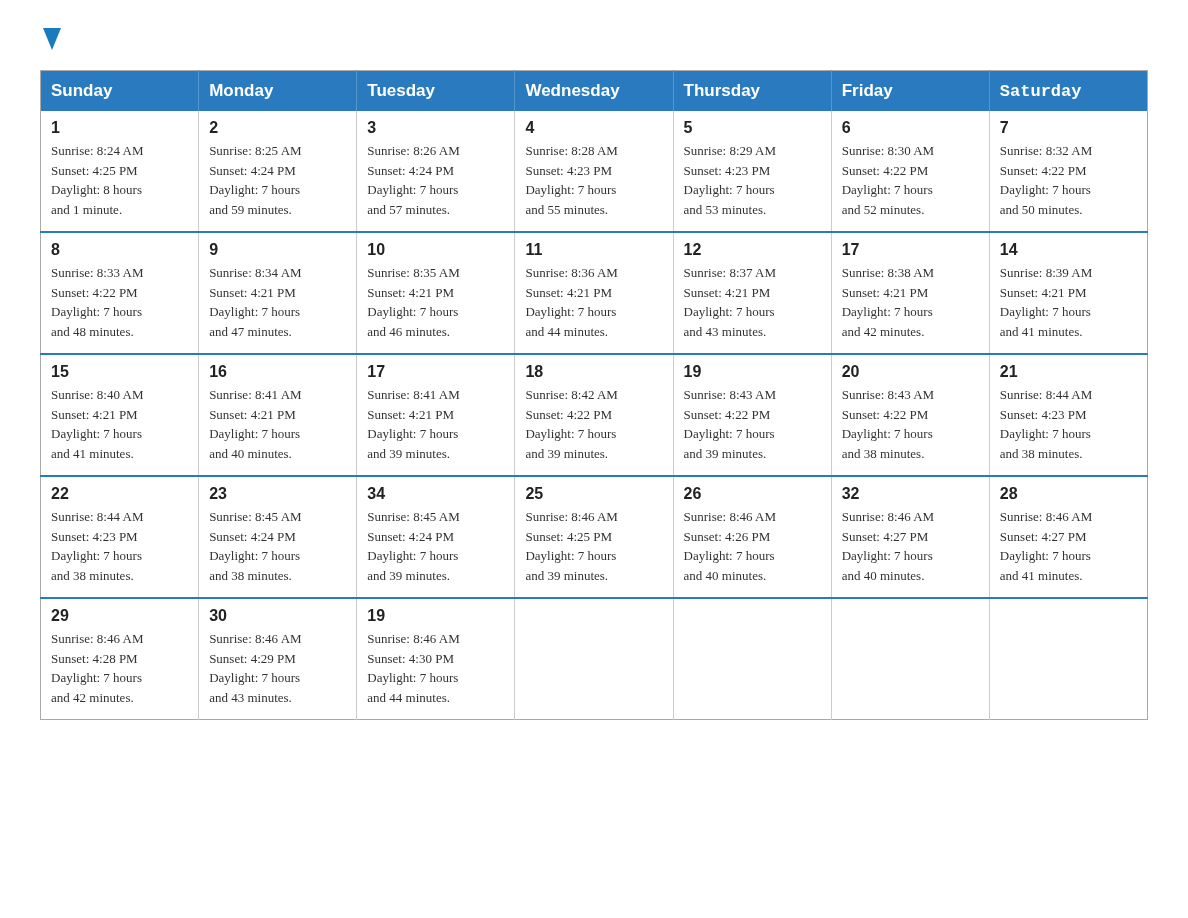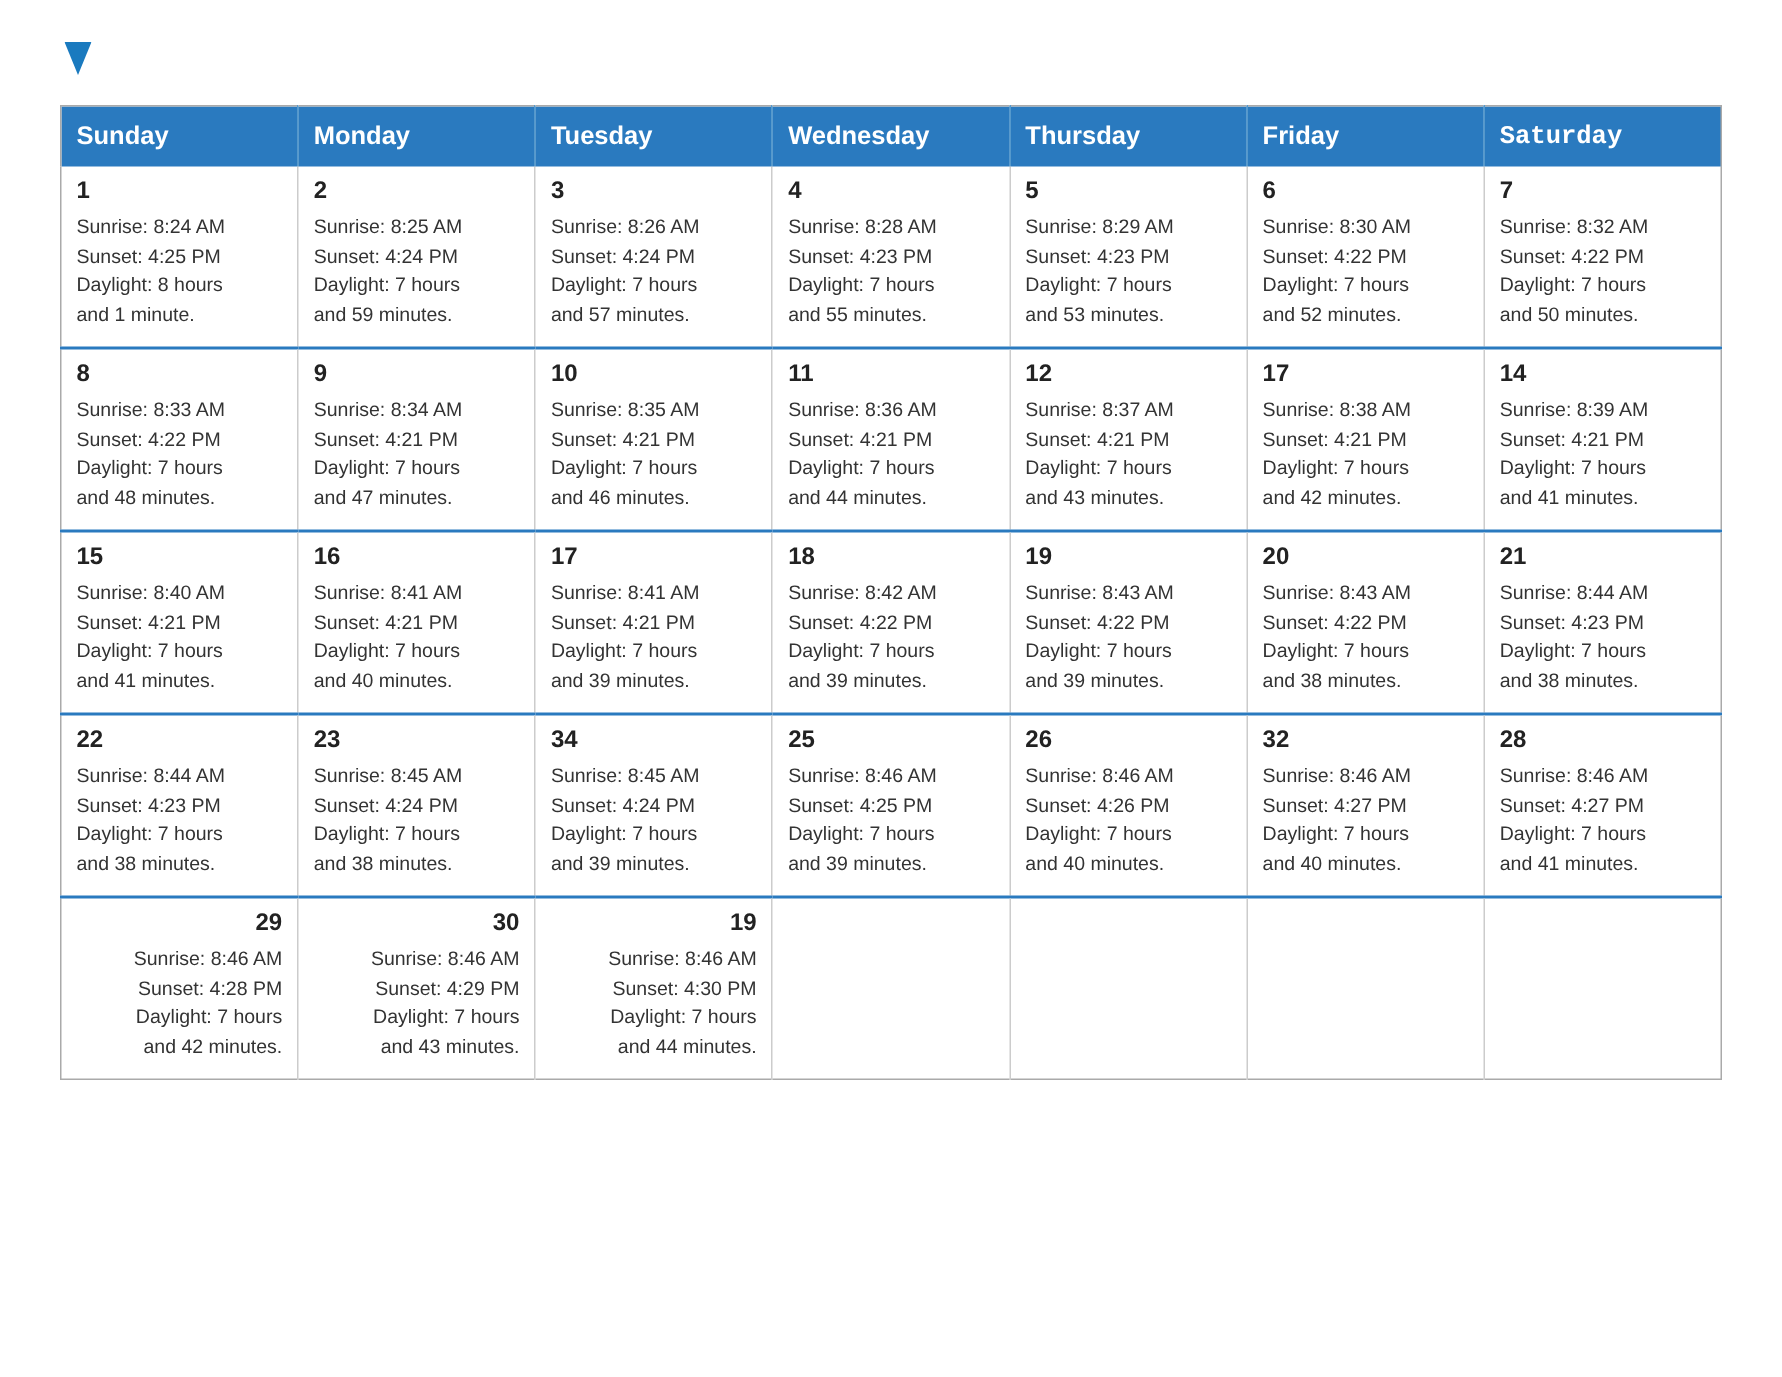--- a/index.html
+++ b/index.html
@@ -88,6 +88,7 @@
       font-size: 13px;
       color: #333;
       line-height: 1.5;
+      font-family: Liberation Serif, serif;
     }
     .empty-cell {
       background: #fff;

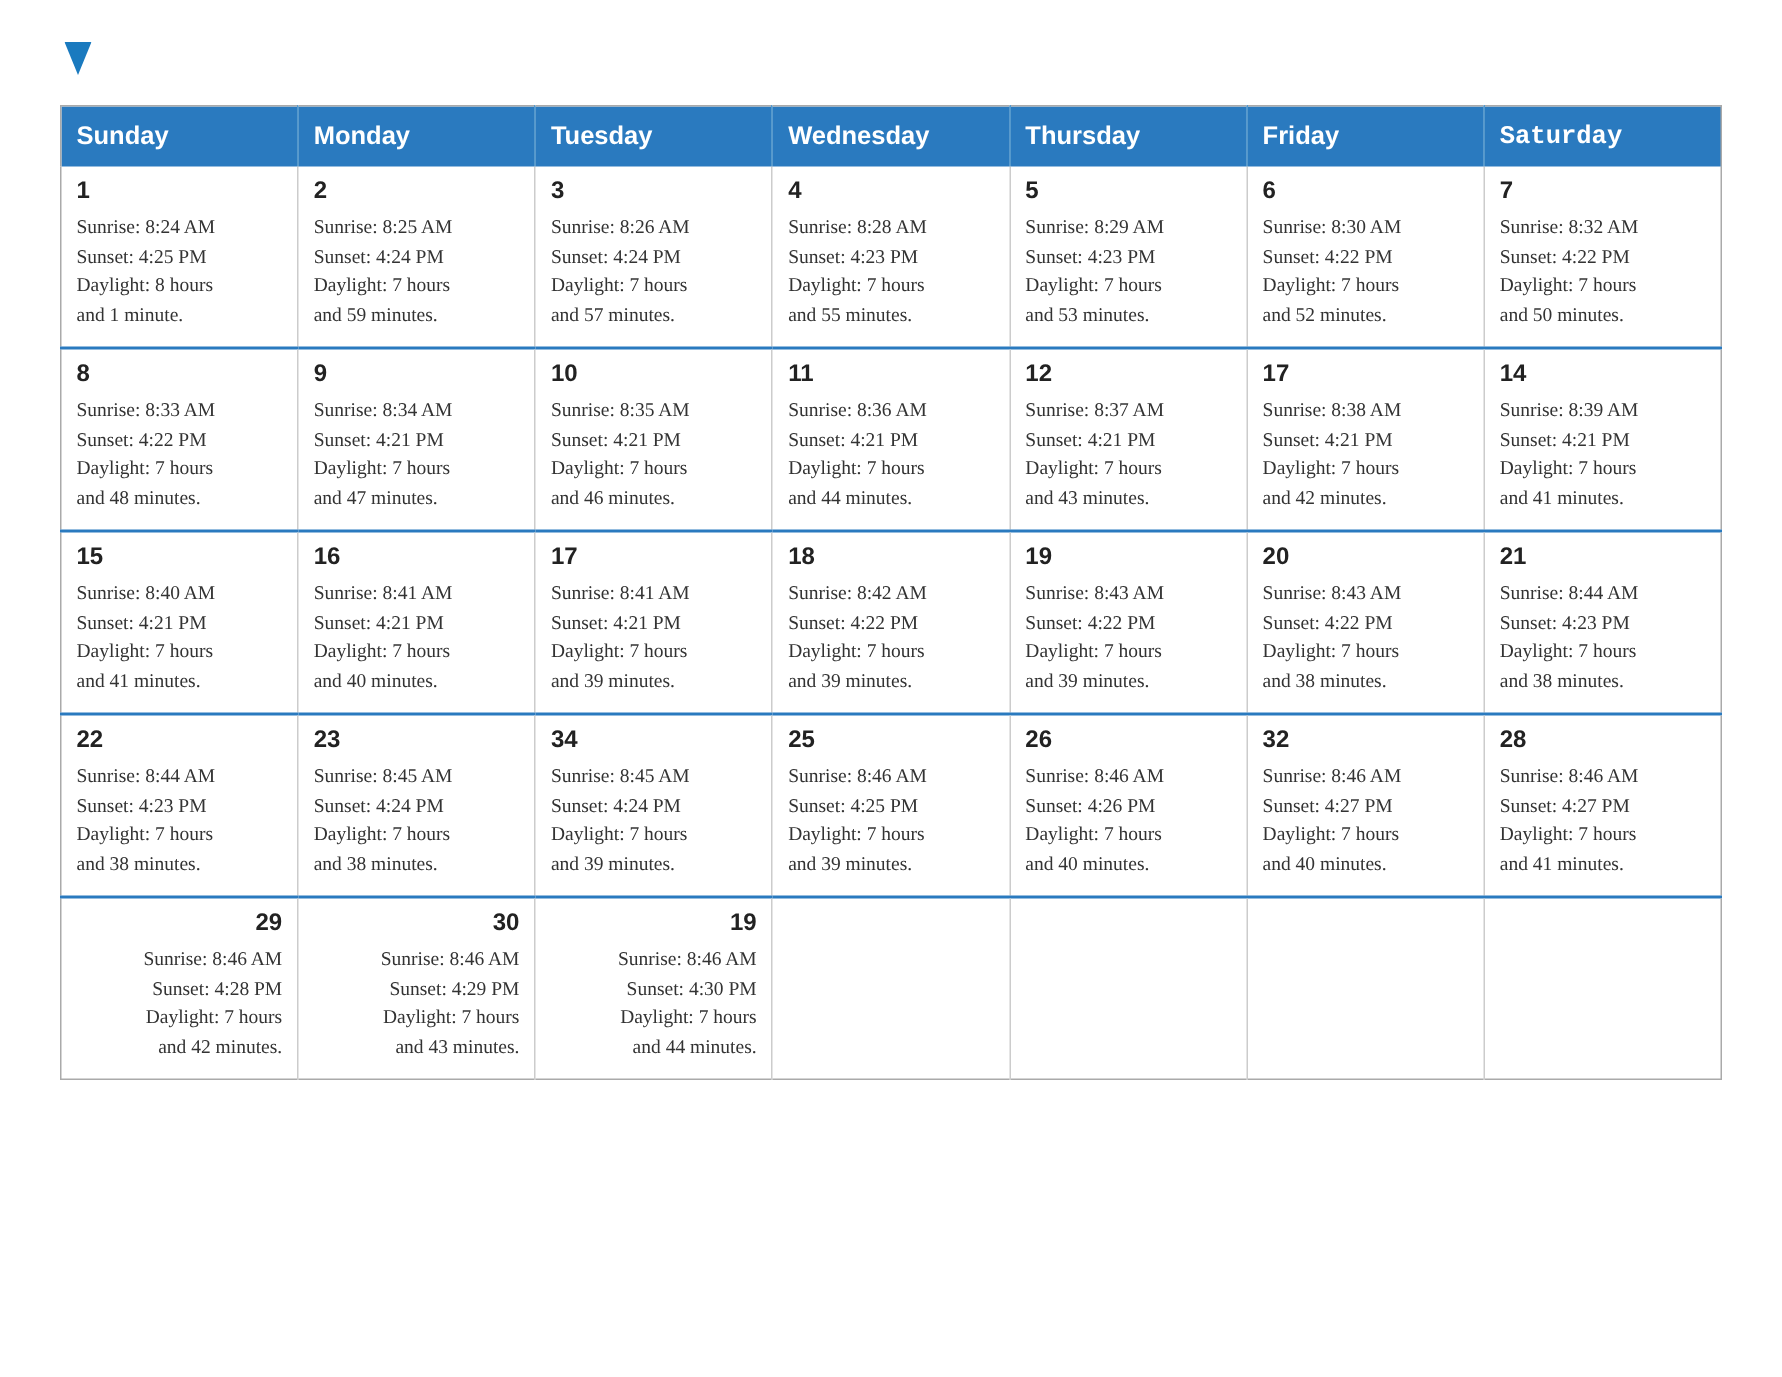--- a/index.html
+++ b/index.html
@@ -76,7 +76,7 @@
       min-height: 90px;
     }
     .calendar-table td:last-child { border-right: none; }
-    .calendar-table tr:last-child td { border-bottom: none; text-align: right; }
+    .calendar-table tr:last-child td { border-bottom: none; }
     .day-number {
       font-size: 16px;
       font-weight: bold;

